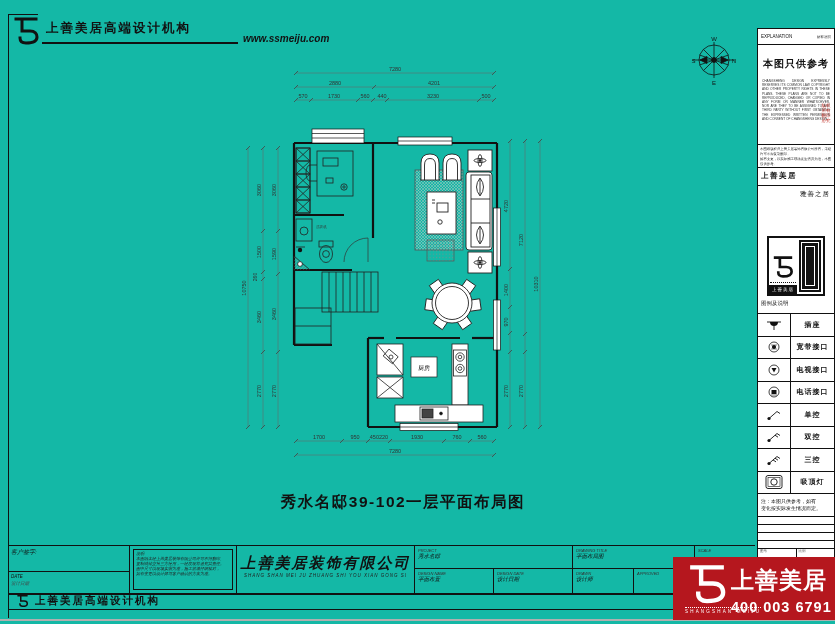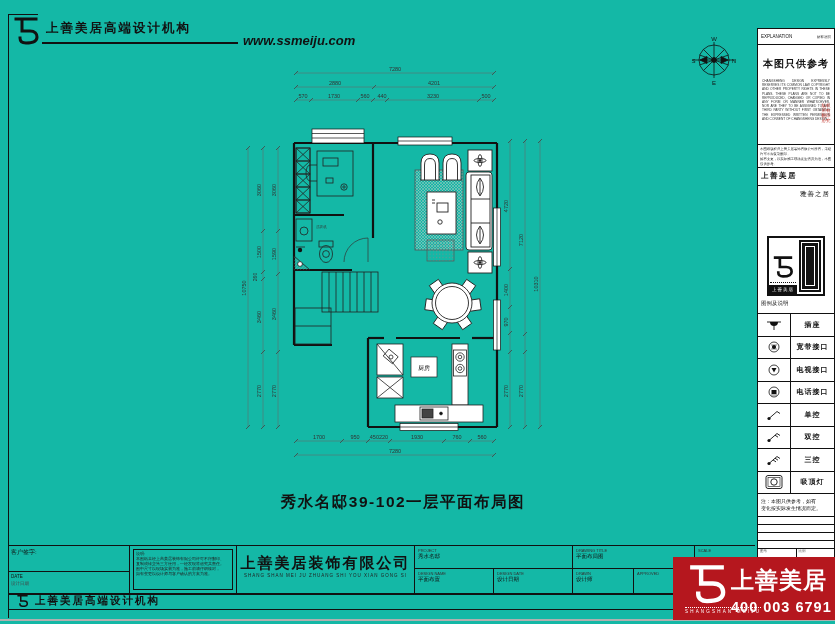--- a/index.html
+++ b/index.html
@@ -11,7 +11,7 @@
   .cjk{font-family:"Liberation Sans",sans-serif;}
   
   .brand-title{font-size:12.5px;font-weight:bold;letter-spacing:2px;}
-  .website{font-size:13px;font-weight:bold;font-style:italic;}
+  .website{font-size:10px;font-weight:bold;font-style:italic;}
   
   .sidebar{position:absolute;left:757px;top:28px;width:76px;height:590px;border:1px solid #111;background:#fff;}
   .sb-row{position:relative;border-bottom:1px solid #111;}

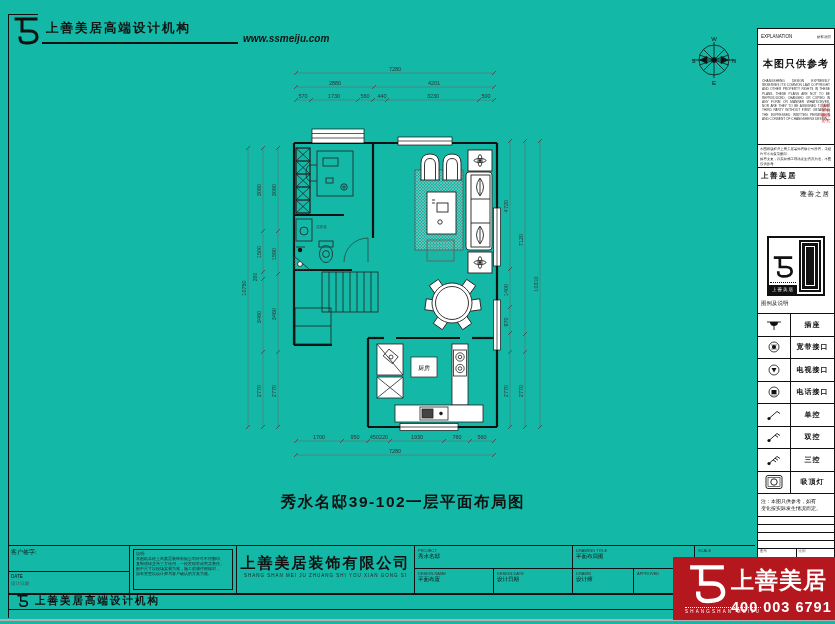--- a/index.html
+++ b/index.html
@@ -28,7 +28,7 @@
   .red-stamp{color:#c03028;font-size:4.5px;line-height:5px;}
   
   .tb{position:absolute;left:8px;top:545px;width:747px;height:47px;border-top:1.5px solid #111;border-bottom:2px solid #111;}
-  .tb .cell{position:absolute;box-sizing:border-box;}
+  .tb .cell{position:absolute;box-sizing:border-box;font-style:italic;}
   .lab{font-size:4px;color:#222;line-height:5px;}
   .company{font-size:15px;font-weight:bold;letter-spacing:2px;}
   .pinyin{font-size:4.5px;letter-spacing:1px;color:#222;}

